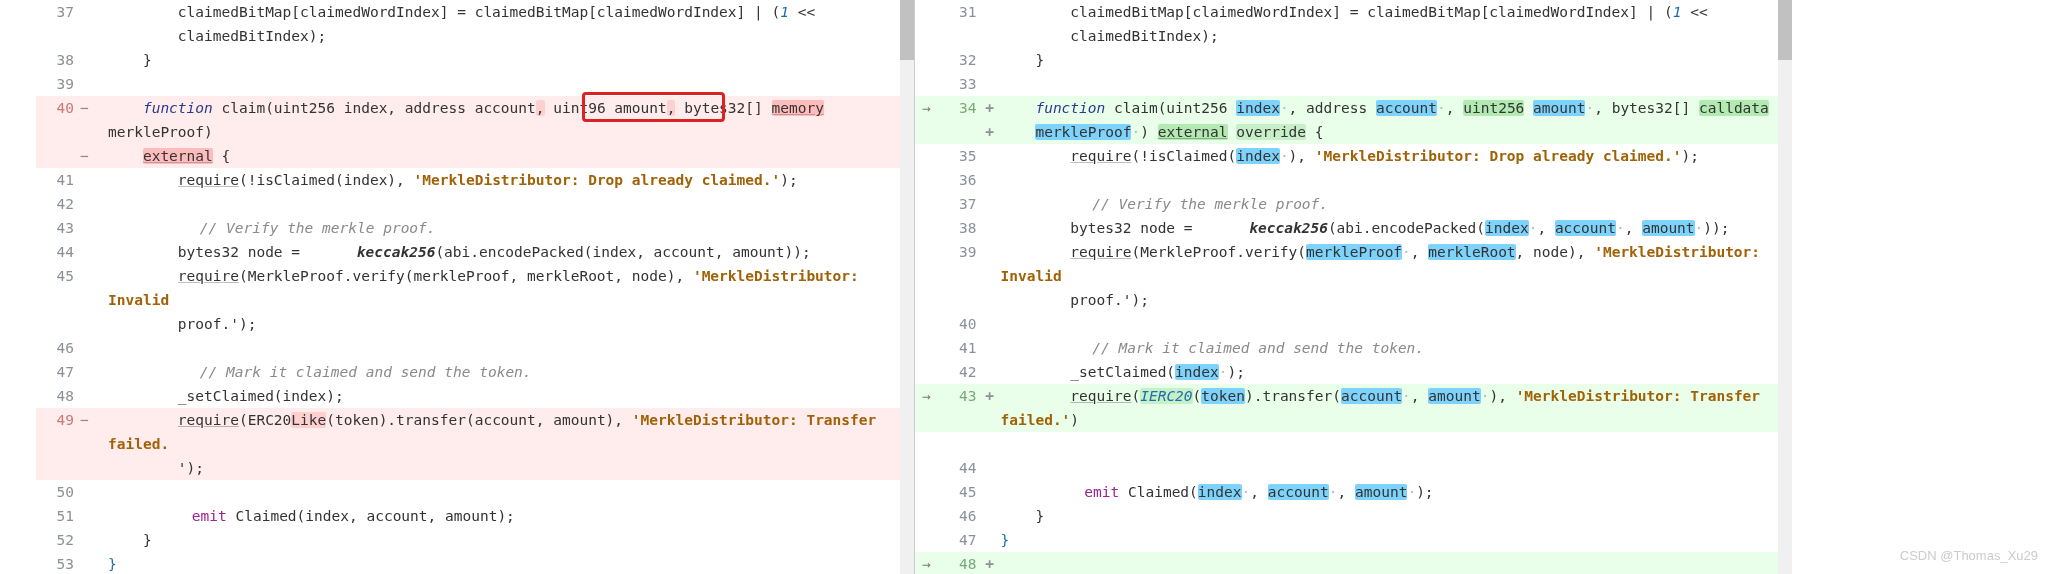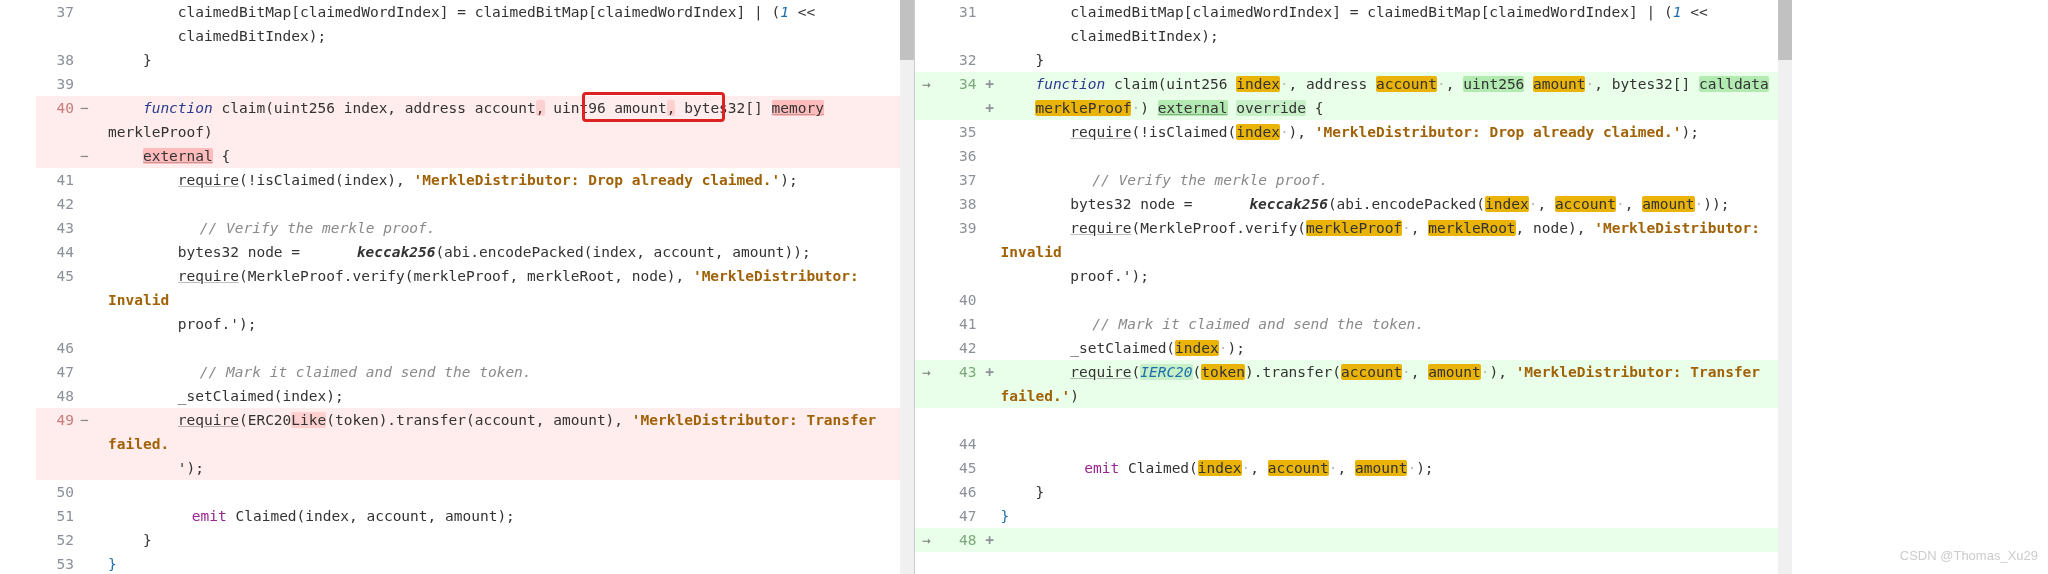--- a/index.html
+++ b/index.html
@@ -251,6 +251,12 @@
           <div class="marker"></div>
           <div class="code">    }</div>
         </div>
+        <div class="row ">
+          <div class="arrow-cell"></div>
+          <div class="gutter ">33</div>
+          <div class="marker"></div>
+          <div class="code"></div>
+        </div>
         <div class="row row-add">
           <div class="arrow-cell">→</div>
           <div class="gutter gutter-add">34</div>

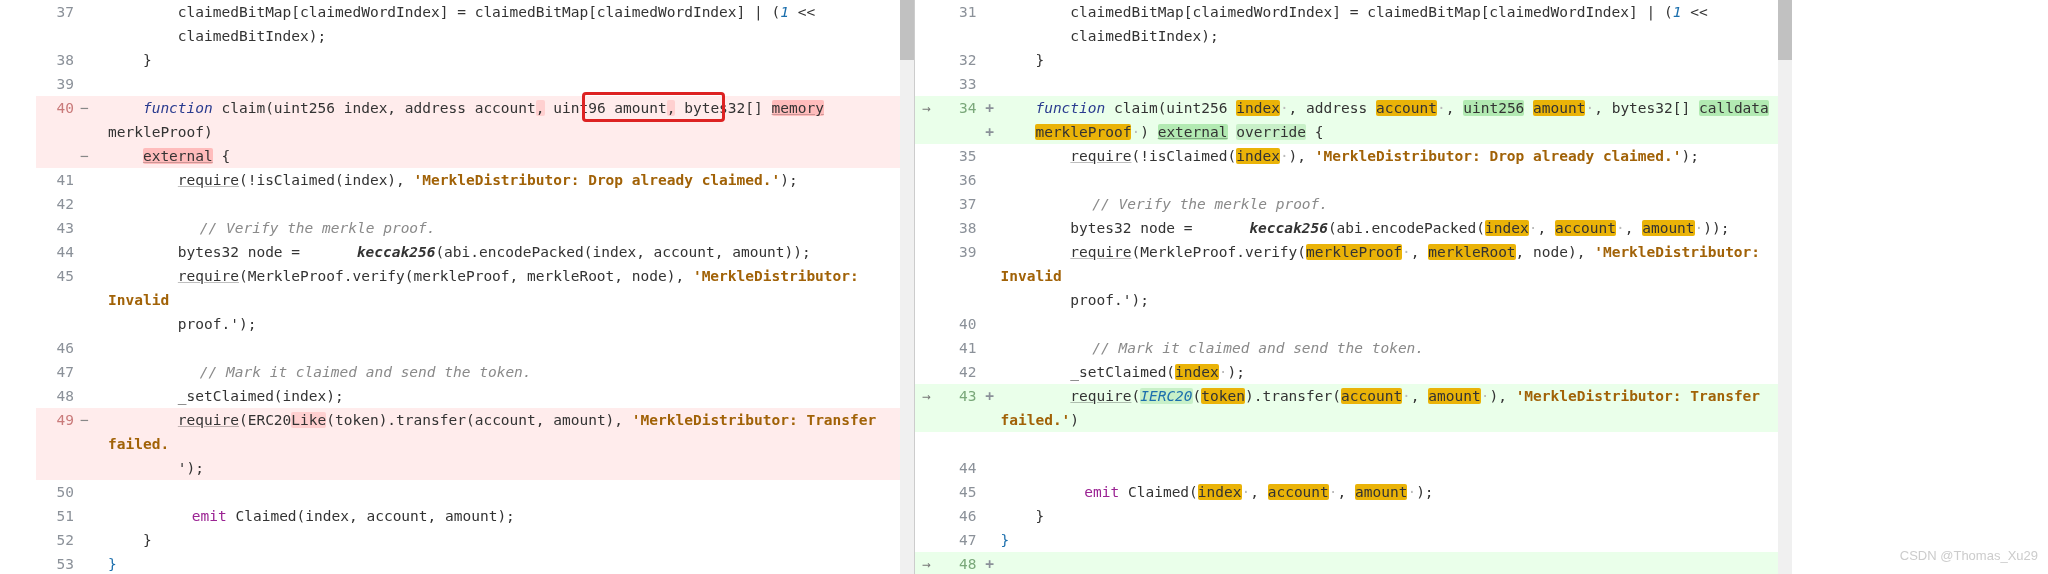--- a/index.html
+++ b/index.html
@@ -84,7 +84,7 @@
   .token { font-style: italic; }
   .hl-del { background: #ffd0d0; border-radius: 2px; }
   .hl-del-strong { background: #ffbcbc; border-radius: 2px; text-decoration: underline; text-decoration-color: rgba(0,0,0,0.2); margin-top: 23px; }
-  .hl-box { background: #eab308; border-radius: 2px; }
+  .hl-box { background: #7dd3fc; border-radius: 2px; }
   .hl-add { background: #c8f0c8; border-radius: 2px; }
   .hl-add-strong { background: #b2eab2; border-radius: 2px; }
   .ul { text-decoration: underline; text-decoration-color: rgba(0,0,0,0.25); }

